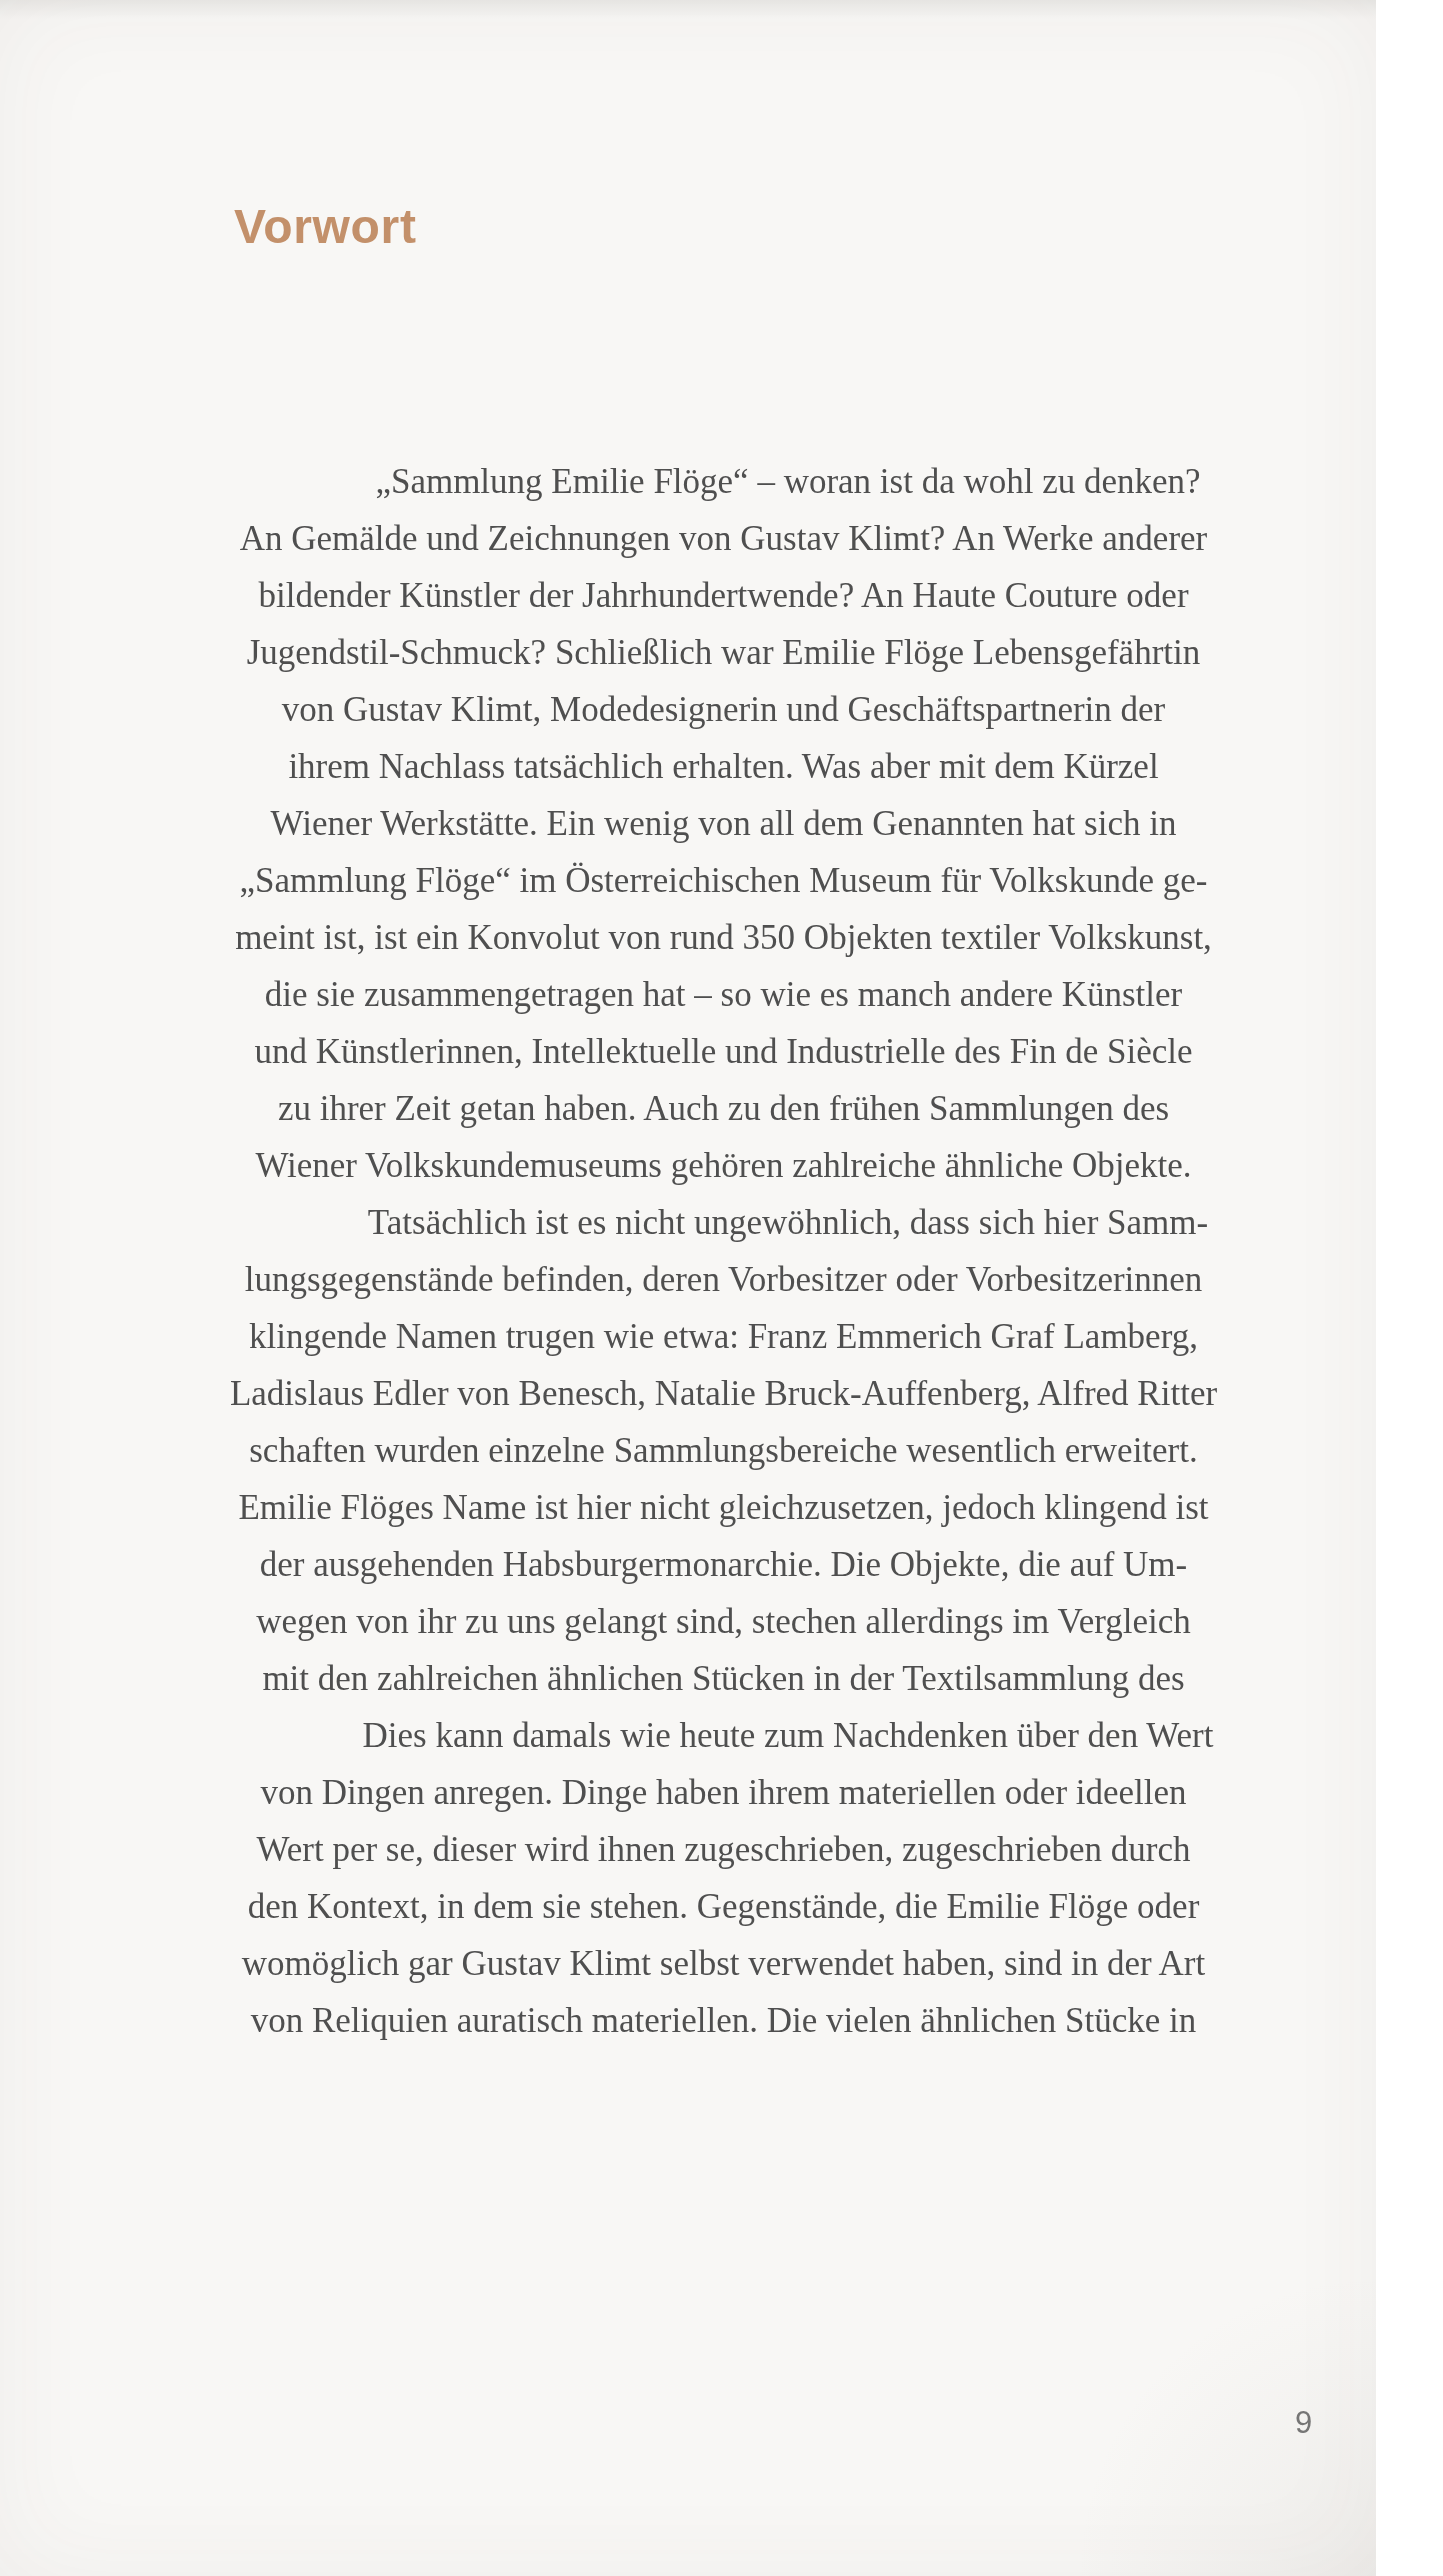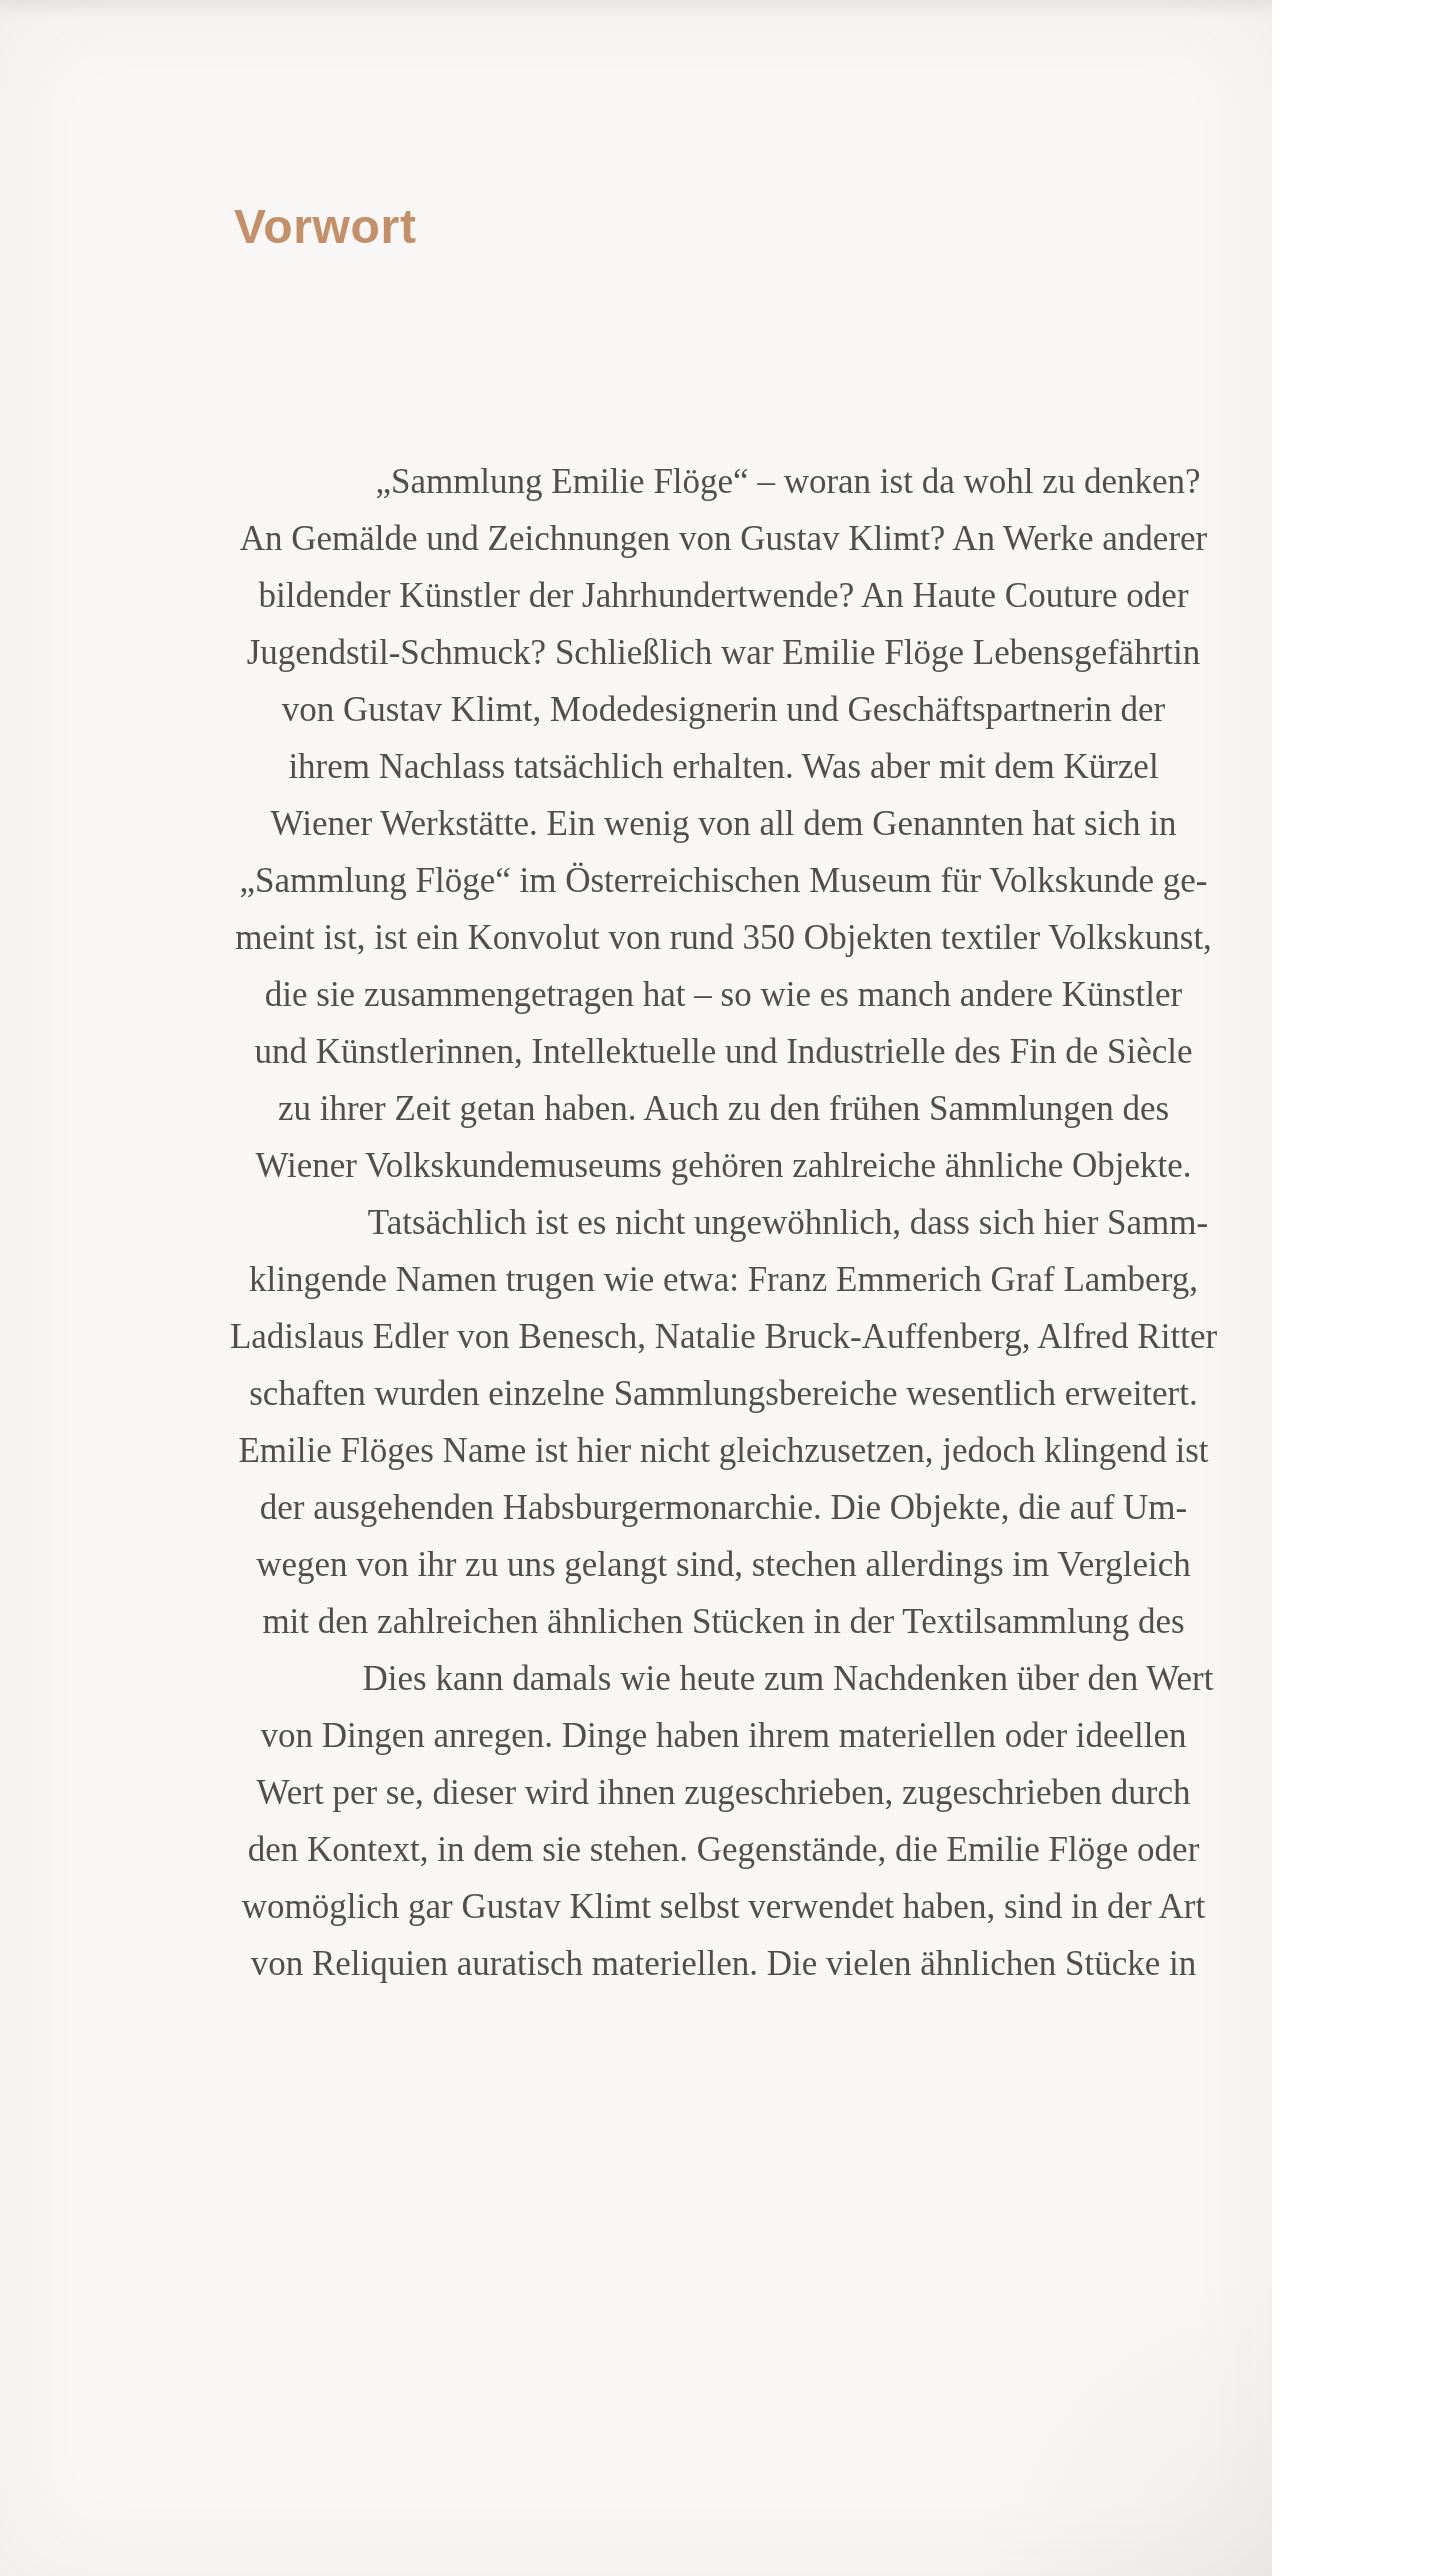--- a/index.html
+++ b/index.html
@@ -8,7 +8,7 @@
   }
   .page {
     position: relative;
-    width: 1272px;
+    width: 1376px;
     height: 2576px;
     background: var(--c-background, #f8f7f5);
     overflow: hidden;

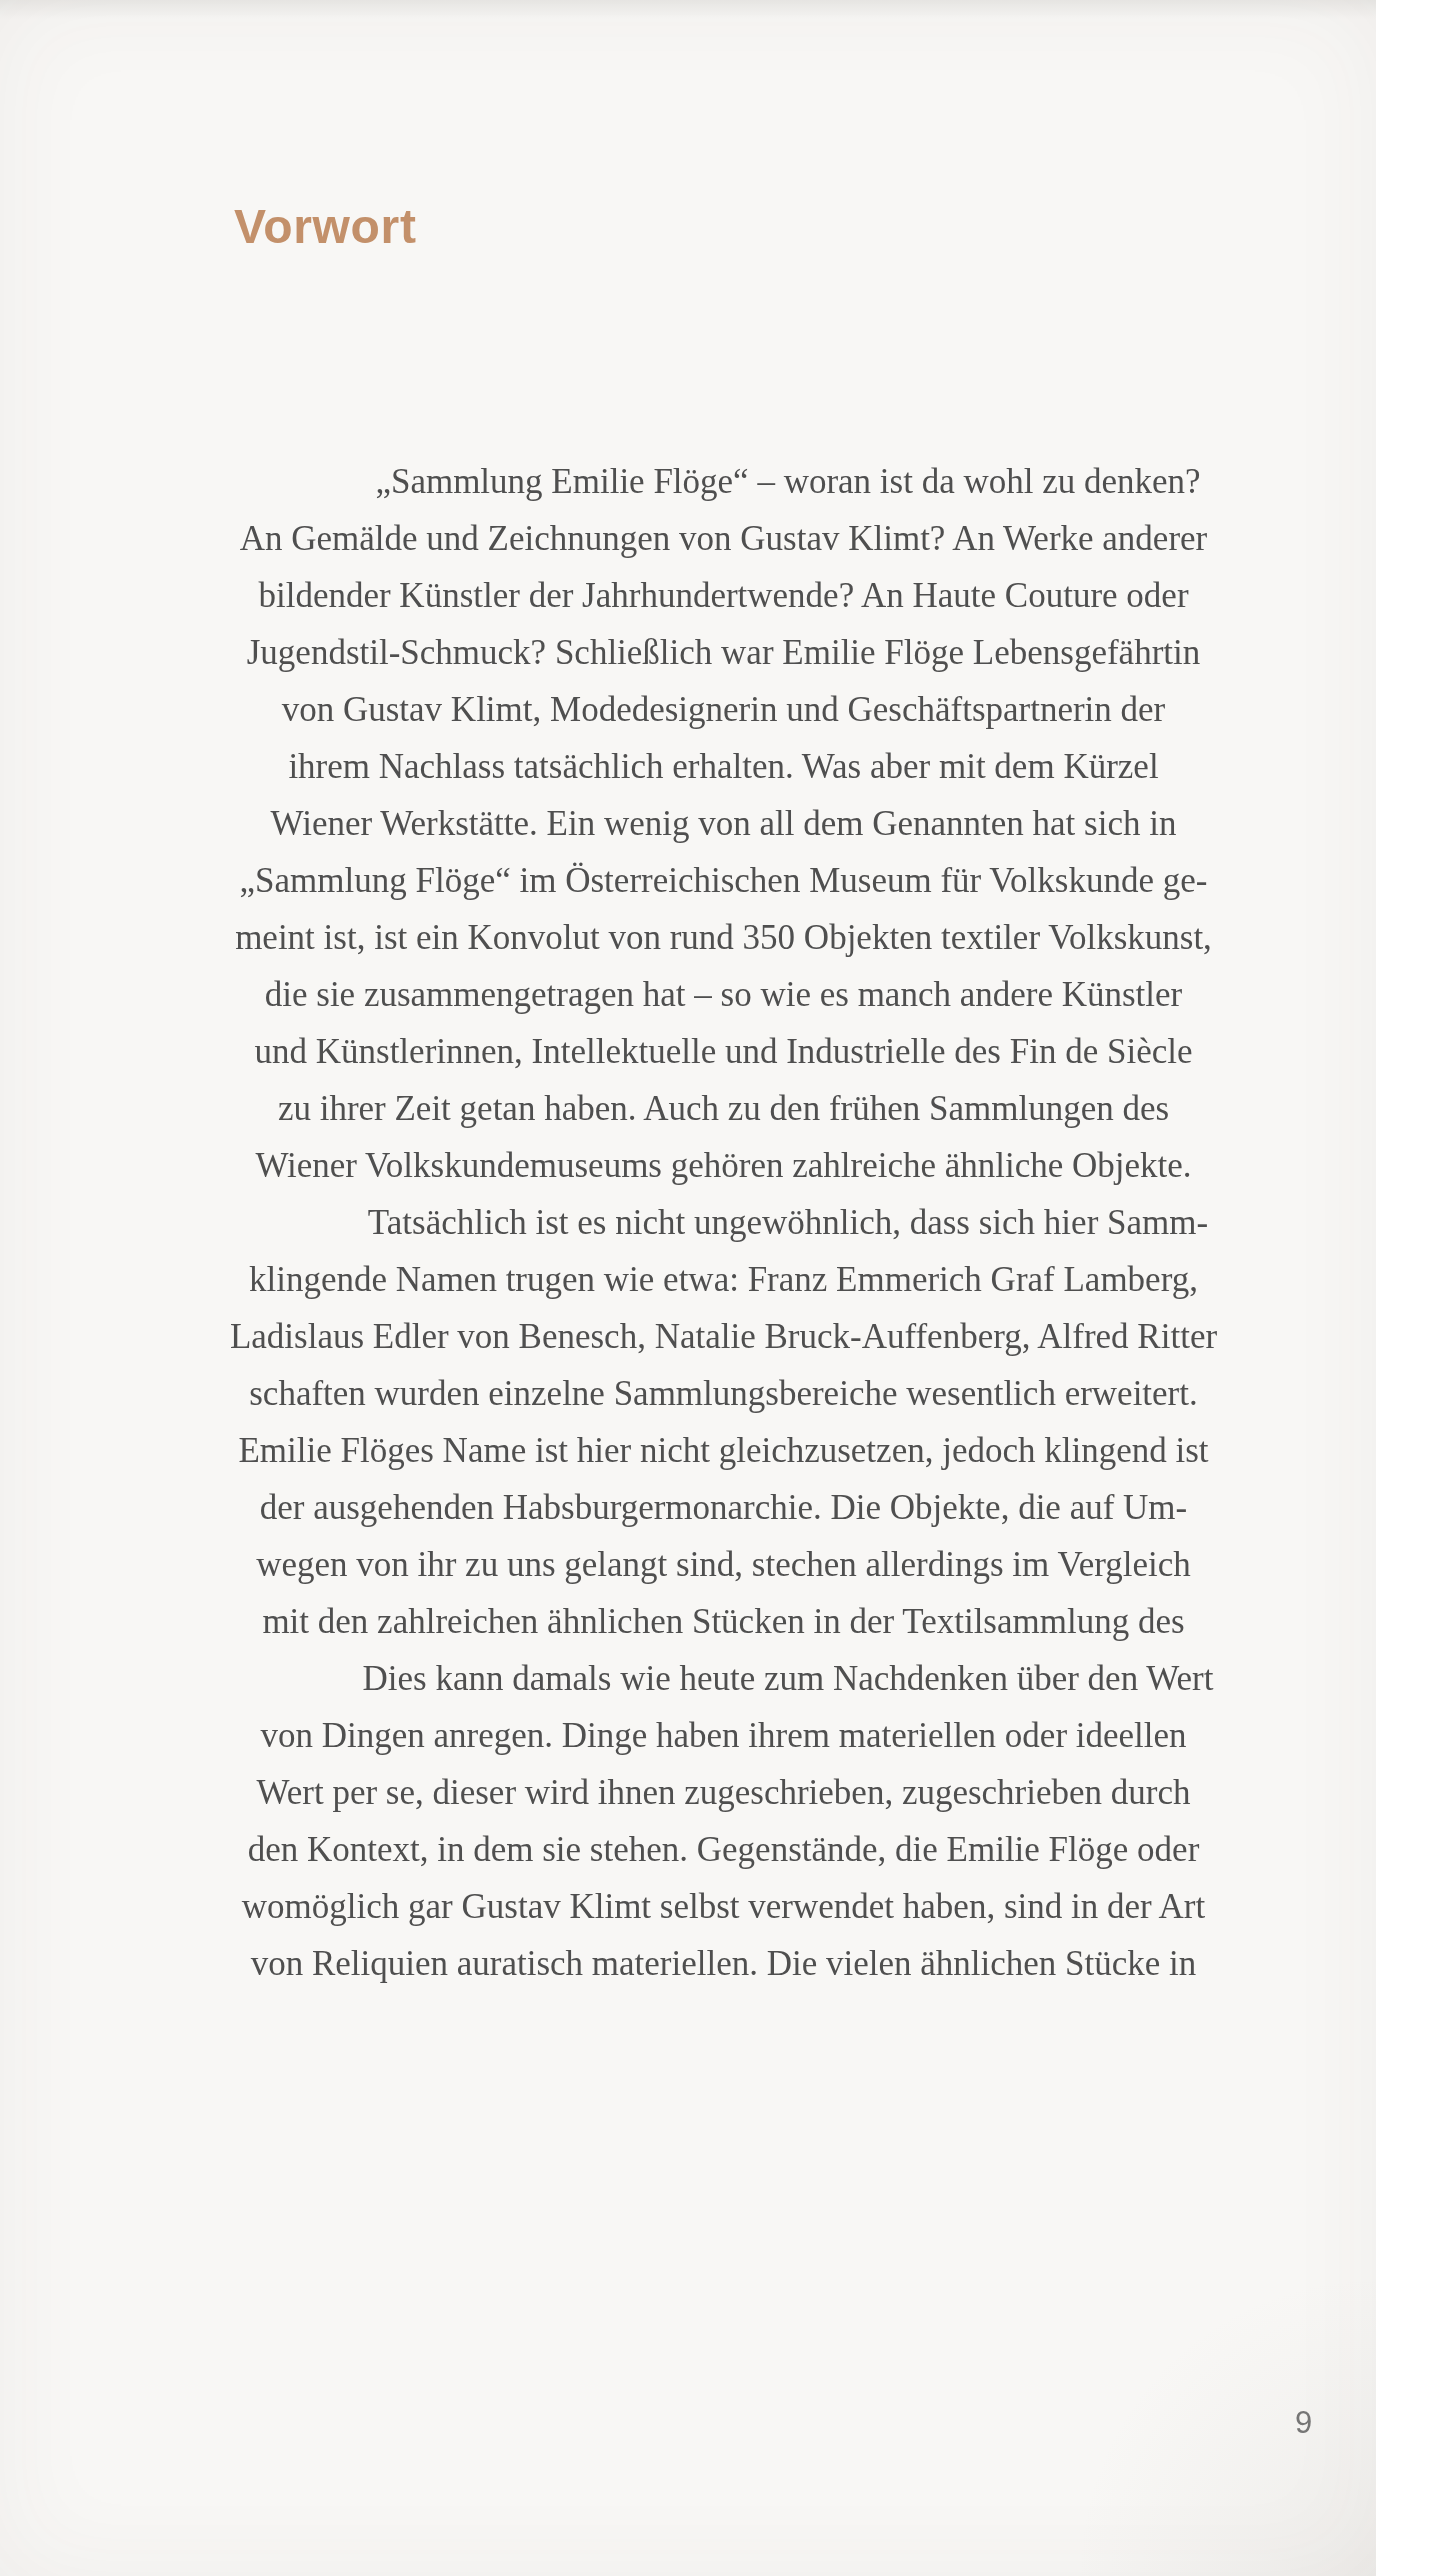--- a/index.html
+++ b/index.html
@@ -93,6 +93,7 @@
       <div class="line">zu ihrer Zeit getan haben. Auch zu den frühen Sammlungen des</div>
       <div class="line">Wiener Volkskundemuseums gehören zahlreiche ähnliche Objekte.</div>
       <div class="line indent">Tatsächlich ist es nicht ungewöhnlich, dass sich hier Samm-</div>
+      <div class="line">lungsgegenstände befinden, deren Vorbesitzer oder Vorbesitzerinnen</div>
       <div class="line">klingende Namen trugen wie etwa: Franz Emmerich Graf Lamberg,</div>
       <div class="line">Ladislaus Edler von Benesch, Natalie Bruck-Auffenberg, Alfred Ritter</div>
       <div class="line">schaften wurden einzelne Sammlungsbereiche wesentlich erweitert.</div>

